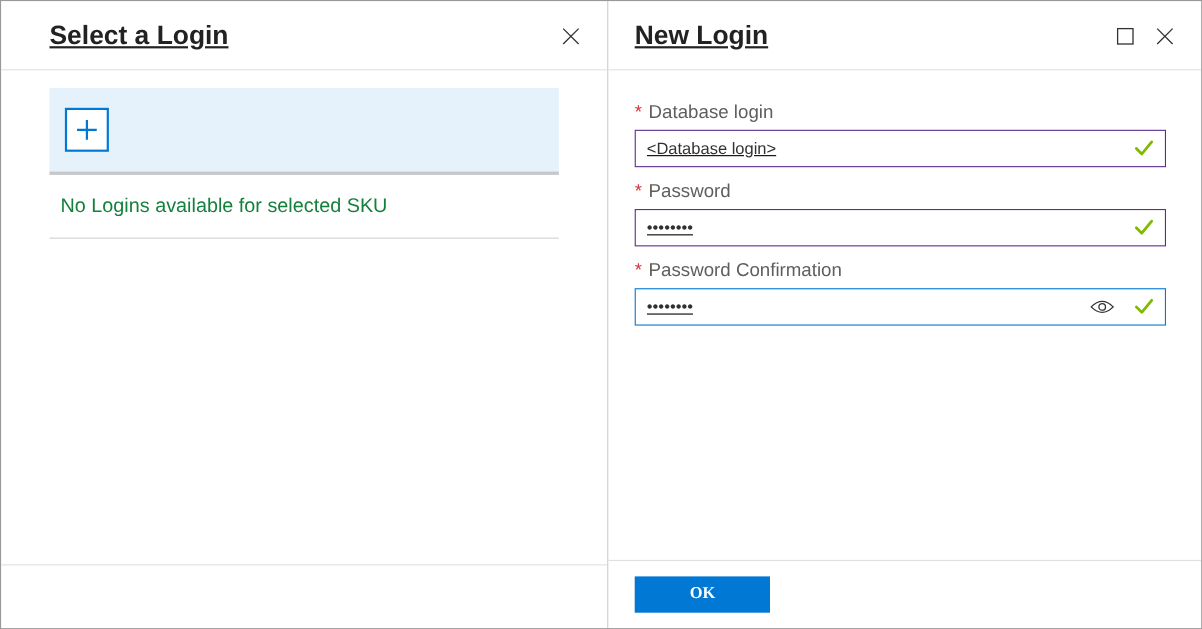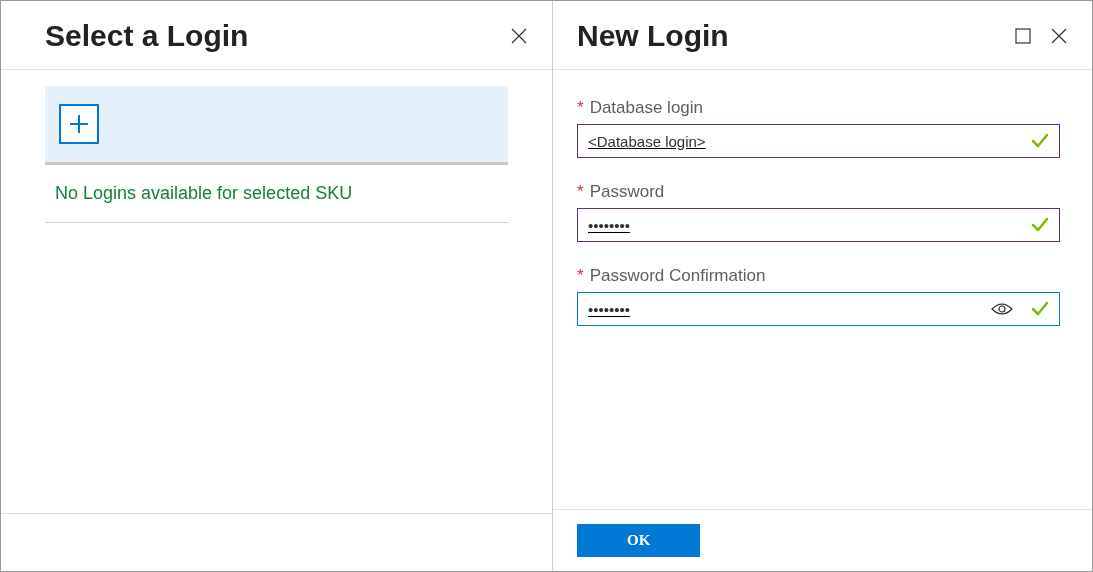--- a/index.html
+++ b/index.html
@@ -33,9 +33,10 @@
       padding-left: 24px;
     }
     .panel-title {
-      font-size: 30px;
+      font-size: 24px;
       font-weight: 600;
       color: #222;
+      text-decoration: underline;
     }
     .header-controls {
       display: flex;

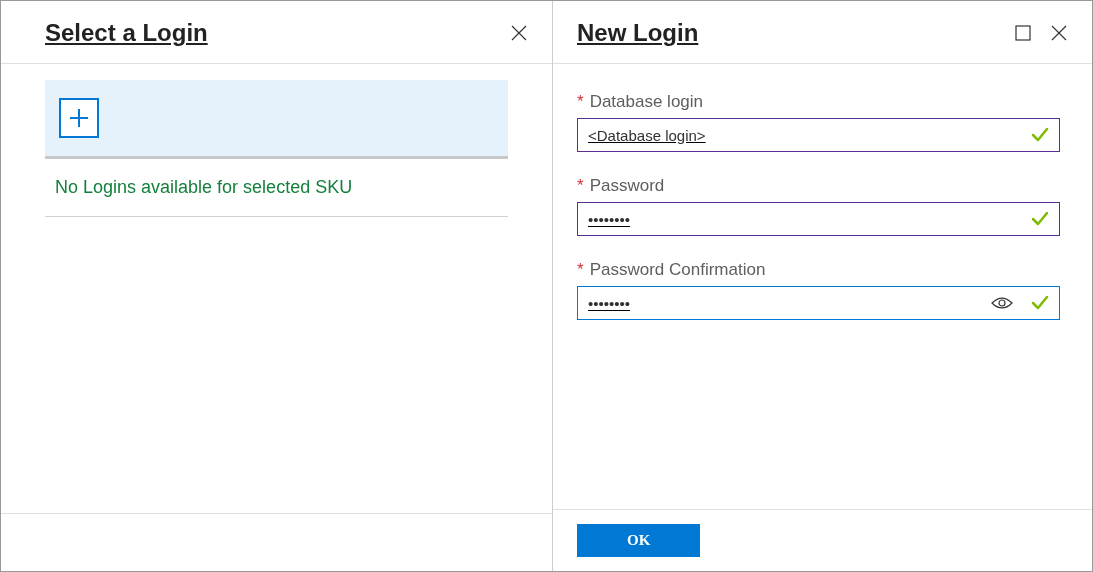--- a/index.html
+++ b/index.html
@@ -92,7 +92,7 @@
       padding: 28px 32px 0 24px;
       flex: 1;
     }
-    .field-block { margin-bottom: 24px; }
+    .field-block { margin-bottom: 12px; }
     .field-label {
       font-size: 17px;
       color: #605E5C;

